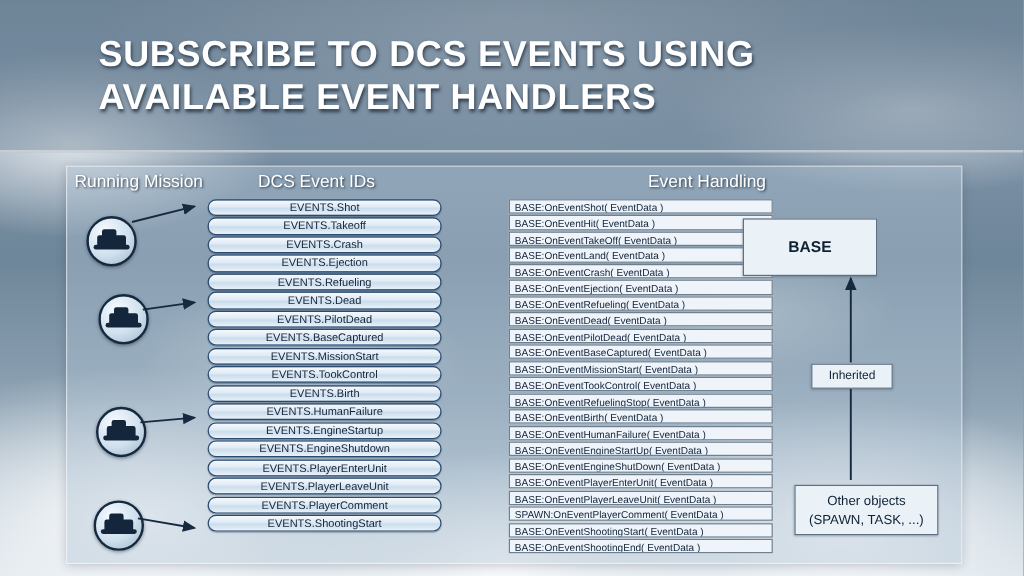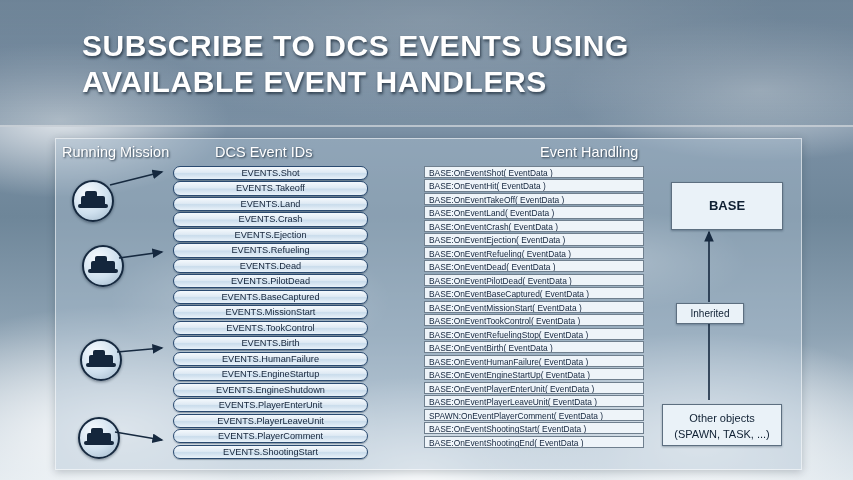--- a/index.html
+++ b/index.html
@@ -161,7 +161,6 @@
 <div id="ids-col">
     <div class="pill">EVENTS.Shot</div>
     <div class="pill">EVENTS.Takeoff</div>
-    <div class="pill">EVENTS.Land</div>
     <div class="pill">EVENTS.Crash</div>
     <div class="pill">EVENTS.Ejection</div>
     <div class="pill">EVENTS.Refueling</div>

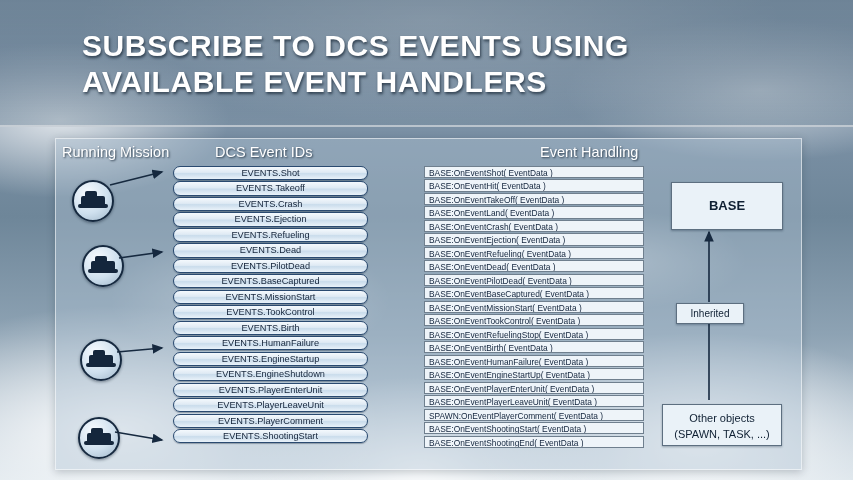--- a/index.html
+++ b/index.html
@@ -92,7 +92,7 @@
     text-align:center;
     font-size:12px;
   }
-  #base-box{left:671px;top:182px;width:110px;height:46px;line-height:46px;font-weight:bold;font-size:13px;}
+  #base-box{left:619px;top:182px;width:110px;height:46px;line-height:46px;font-weight:bold;font-size:13px;}
   #inherited-box{left:676px;top:303px;width:66px;height:19px;line-height:19px;font-size:10px;}
   #other-box{left:650px;top:404px;width:120px;height:42px;line-height:16px;padding-top:5px;box-sizing:border-box;font-size:11px;margin-left:12px;}
   #other-box span{display:block;}

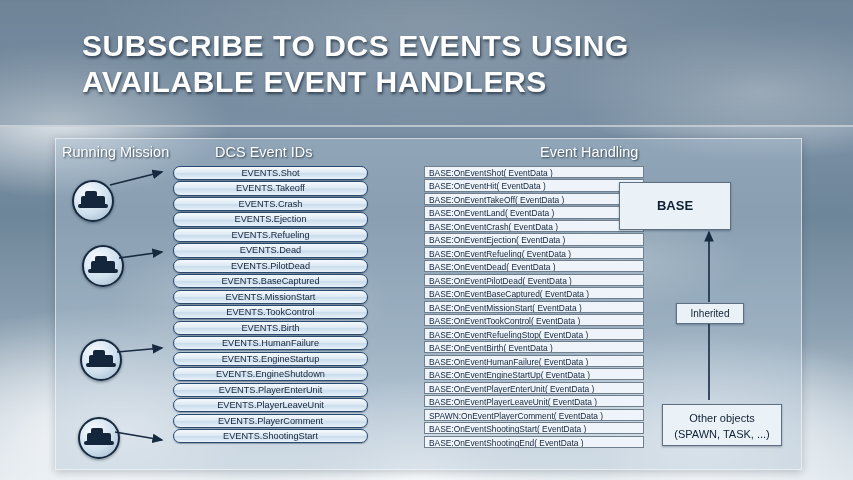--- a/index.html
+++ b/index.html
@@ -195,6 +195,7 @@
     <div class="hbox">BASE:OnEventBirth( EventData )</div>
     <div class="hbox">BASE:OnEventHumanFailure( EventData )</div>
     <div class="hbox">BASE:OnEventEngineStartUp( EventData )</div>
+    <div class="hbox">BASE:OnEventEngineShutDown( EventData )</div>
     <div class="hbox">BASE:OnEventPlayerEnterUnit( EventData )</div>
     <div class="hbox">BASE:OnEventPlayerLeaveUnit( EventData )</div>
     <div class="hbox">SPAWN:OnEventPlayerComment( EventData )</div>

